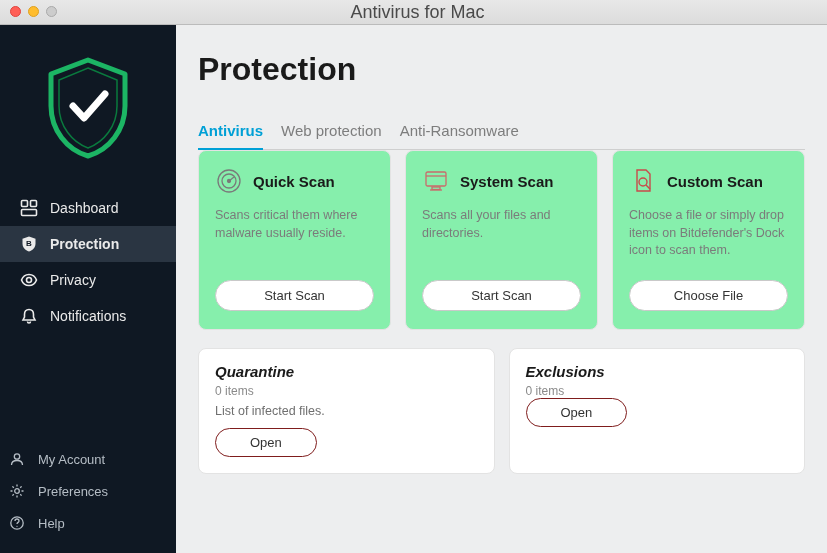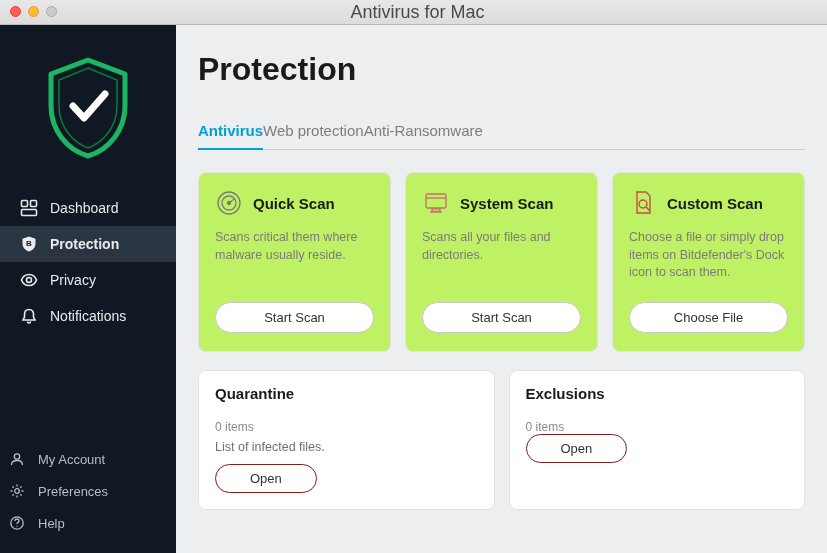--- a/index.html
+++ b/index.html
@@ -23,7 +23,7 @@
 .bottom-item { font-size: 13px; color: #b5bdc5; padding: 7px 8px; }
 .main { flex: 1; background: #edeeef; overflow-y: auto; padding: 26px 22px 20px 22px; }
 .page-title { font-size: 32px; font-weight: 700; color: #1a1a1a; margin-bottom: 28px; }
-.tabs { display: flex; border-bottom: 1px solid #cfcfcf; margin-bottom: 22px; }
+.tabs { display: flex; gap: 18px; border-bottom: 1px solid #cfcfcf; }
 .tab { padding: 6px 0 10px 0; font-size: 15px; color: #7d7d7d; cursor: pointer; position: relative; }
 .tab.active { color: #00a0d6; font-weight: 600; }
 .tab.active::after { content: ""; position: absolute; left: 0; right: 0; bottom: -1px; height: 2px; background: #00a0d6; }

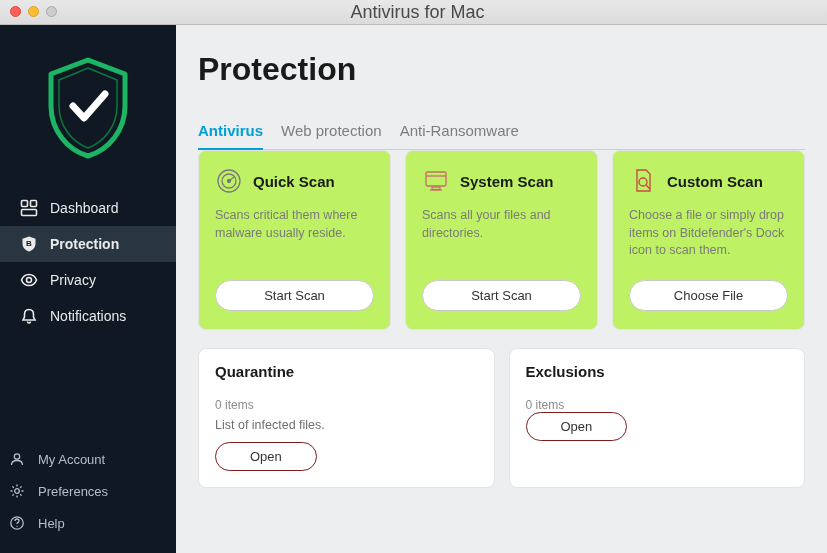--- a/index.html
+++ b/index.html
@@ -28,7 +28,7 @@
 .tab.active { color: #00a0d6; font-weight: 600; }
 .tab.active::after { content: ""; position: absolute; left: 0; right: 0; bottom: -1px; height: 2px; background: #00a0d6; }
 .cards-row { display: flex; gap: 14px; margin-bottom: 18px; }
-.card { background: #bef264; border: 1px solid #e3e3e3; border-radius: 8px; padding: 16px 16px 18px 16px; flex: 1; display: flex; flex-direction: column; }
+.card { background: #86efac; border: 1px solid #e3e3e3; border-radius: 8px; padding: 16px 16px 18px 16px; flex: 1; display: flex; flex-direction: column; }
 .card-head { display: flex; align-items: center; gap: 10px; margin-bottom: 12px; }
 .card-icon { width: 28px; height: 28px; display: inline-flex; align-items: center; justify-content: center; }
 .card-title { font-size: 15px; font-weight: 700; color: #1a1a1a; }

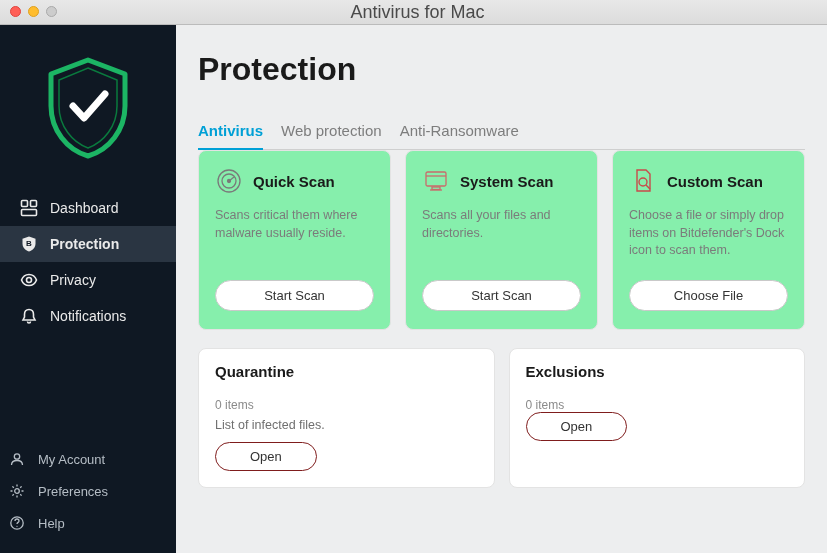--- a/index.html
+++ b/index.html
@@ -36,7 +36,7 @@
 .card-btn { border: 1px solid #c9c9c9; background: #fff; border-radius: 18px; padding: 7px 0; font-size: 13px; cursor: pointer; width: 100%; color: #333; }
 .dual-row { display: flex; gap: 14px; }
 .wide-card { background: #fff; border: 1px solid #e3e3e3; border-radius: 8px; padding: 14px 16px 16px 16px; flex: 1; }
-.wide-title { font-size: 15px; font-weight: 700; color: #1a1a1a; margin-bottom: 18px; }
+.wide-title { font-size: 15px; font-weight: 700; color: #1a1a1a; margin-bottom: 4px; font-style: italic; }
 .wide-sub { font-size: 12px; color: #8a8a8a; }
 .wide-desc { font-size: 12.5px; color: #6f6f6f; margin: 6px 0 10px 0; }
 .small-btn { border: 1px solid #7f1d1d; background: #fff; border-radius: 16px; padding: 6px 34px; font-size: 13px; cursor: pointer; color: #333; }

